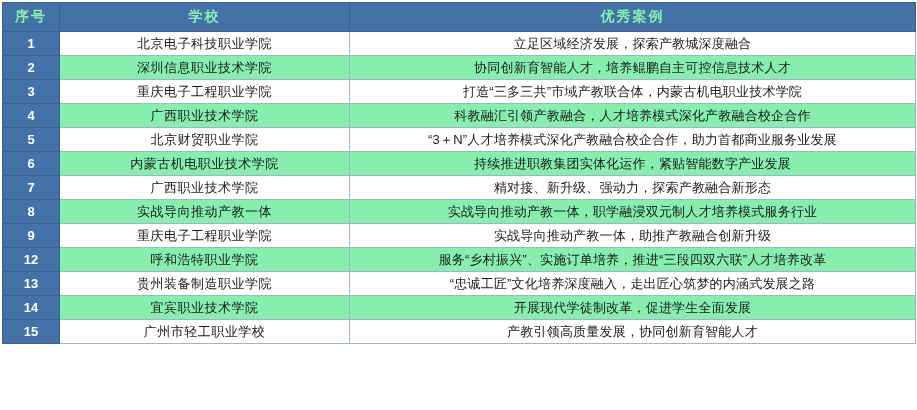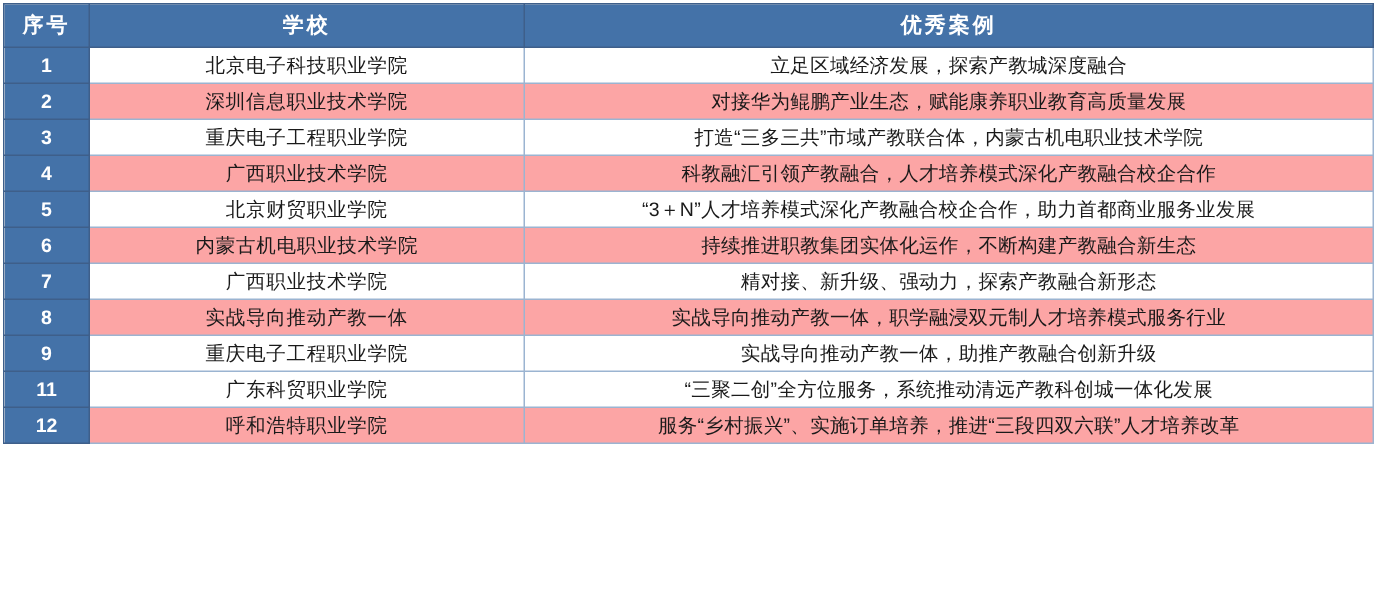--- a/index.html
+++ b/index.html
@@ -30,7 +30,7 @@
 
   thead th {
     background: #4472a8;
-    color: #ffffff;
+    color: #86efac;
     font-size: 14px;
     font-weight: bold;
     text-align: center;

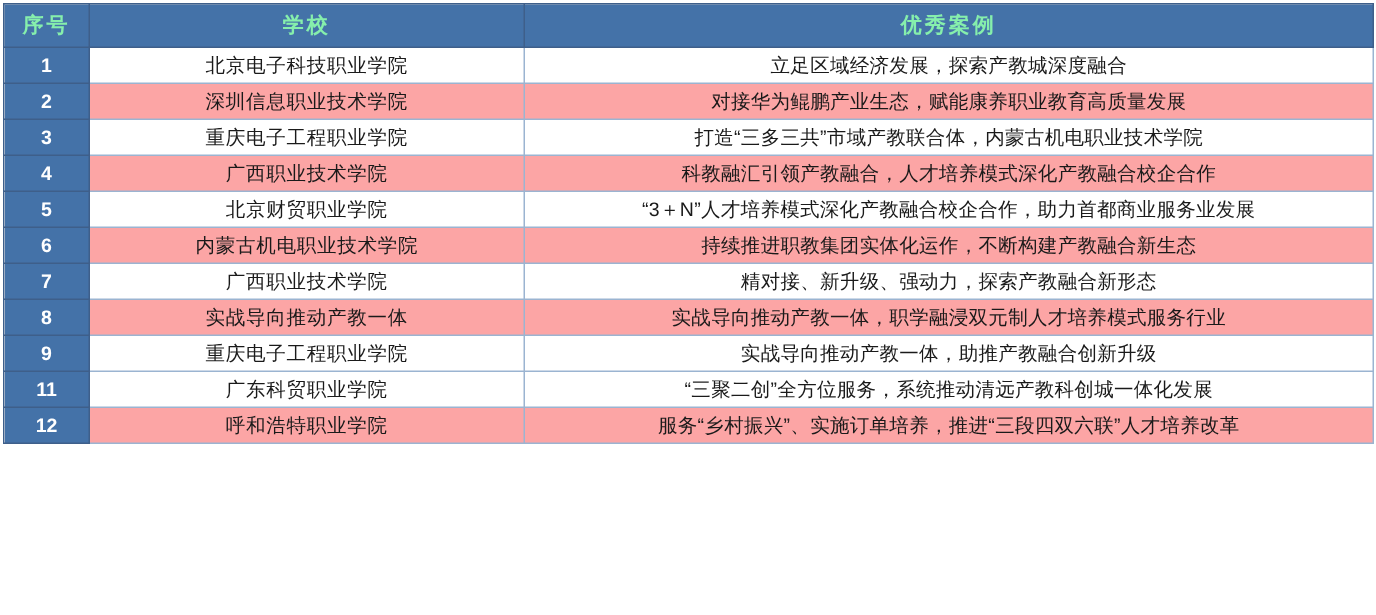--- a/index.html
+++ b/index.html
@@ -59,7 +59,7 @@
   }
   tbody tr.alt td.school,
   tbody tr.alt td.case {
-    background: #fca5a5;
+    background: #86efac;
   }
   tbody tr td.school,
   tbody tr td.case {

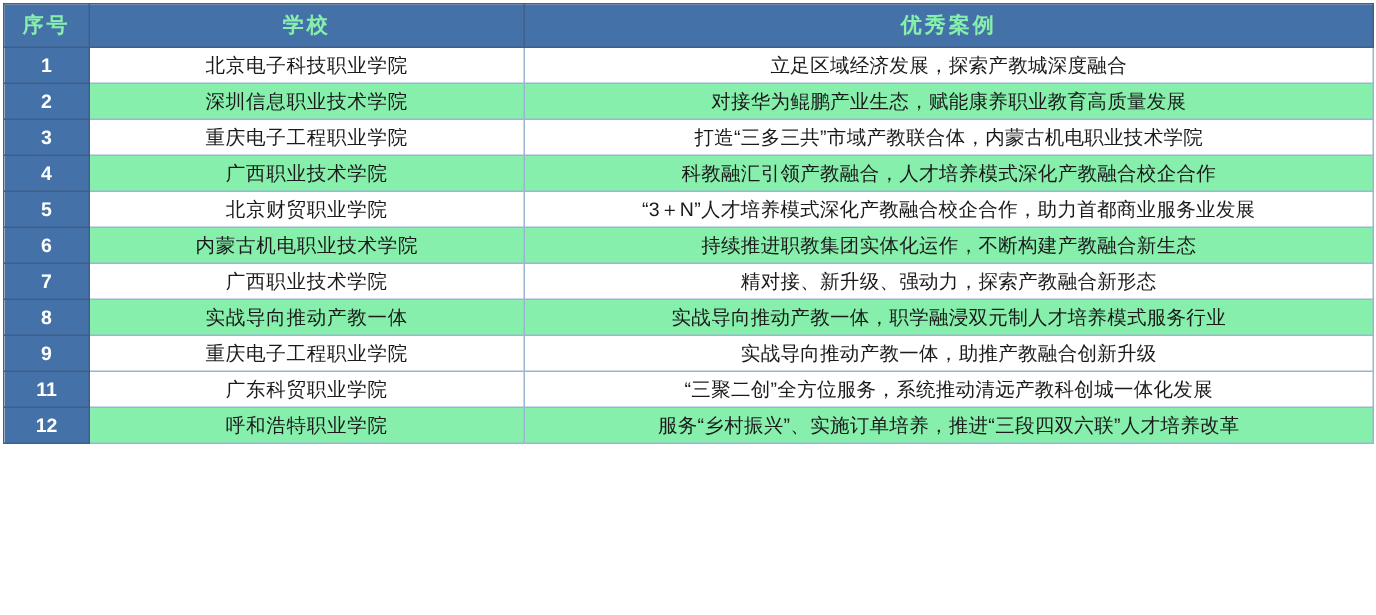--- a/index.html
+++ b/index.html
@@ -94,7 +94,7 @@
       <tr class="alt">
         <td class="idx">2</td>
         <td class="school">深圳信息职业技术学院</td>
-        <td class="case">对接华为鲲鹏产业生态，赋能康养职业教育高质量发展</td>
+        <td class="case">协同创新育智能人才，培养鲲鹏自主可控信息技术人才</td>
       </tr>
       <tr>
         <td class="idx">3</td>

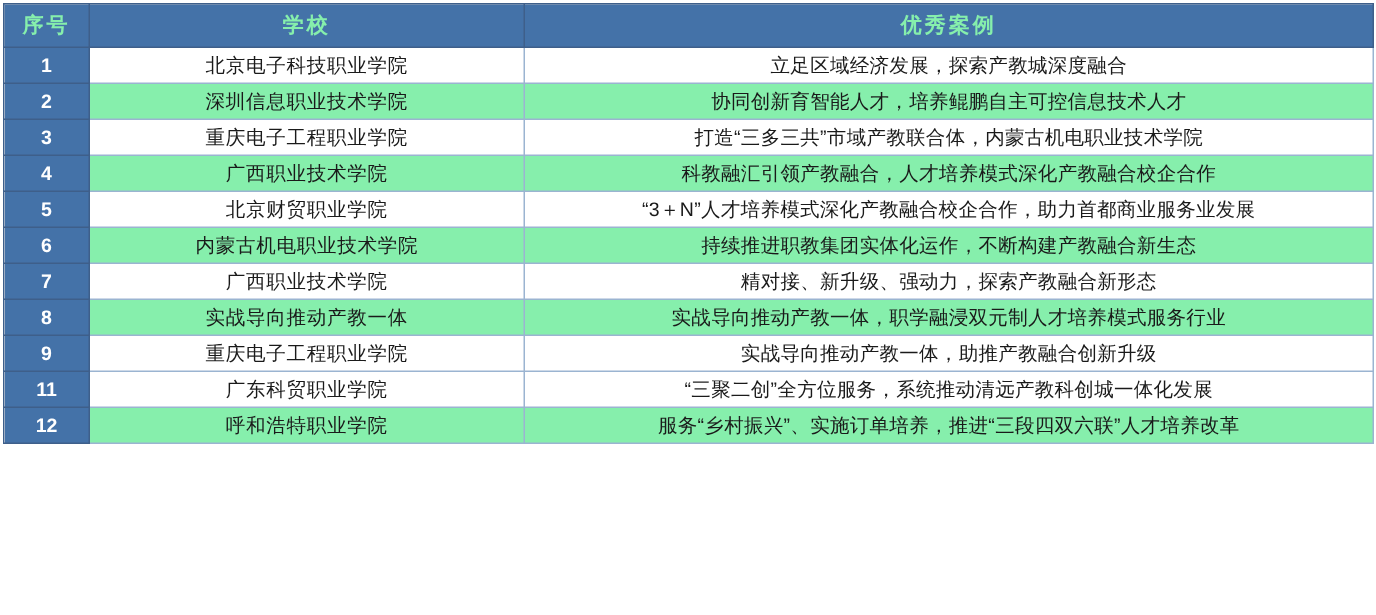--- a/index.html
+++ b/index.html
@@ -114,7 +114,7 @@
       <tr class="alt">
         <td class="idx">6</td>
         <td class="school">内蒙古机电职业技术学院</td>
-        <td class="case">持续推进职教集团实体化运作，不断构建产教融合新生态</td>
+        <td class="case">持续推进职教集团实体化运作，紧贴智能数字产业发展</td>
       </tr>
       <tr>
         <td class="idx">7</td>

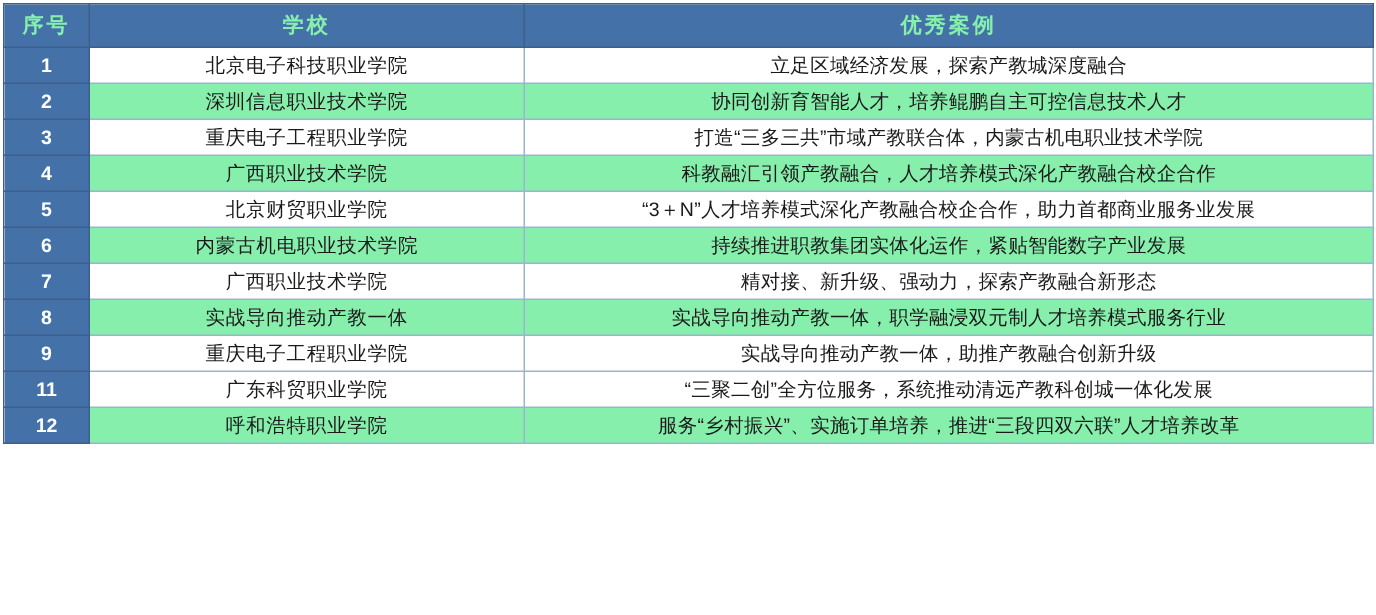--- a/index.html
+++ b/index.html
@@ -131,11 +131,6 @@
         <td class="school">重庆电子工程职业学院</td>
         <td class="case">实战导向推动产教一体，助推产教融合创新升级</td>
       </tr>
-      <tr>
-        <td class="idx">11</td>
-        <td class="school">广东科贸职业学院</td>
-        <td class="case">“三聚二创”全方位服务，系统推动清远产教科创城一体化发展</td>
-      </tr>
       <tr class="alt">
         <td class="idx">12</td>
         <td class="school">呼和浩特职业学院</td>

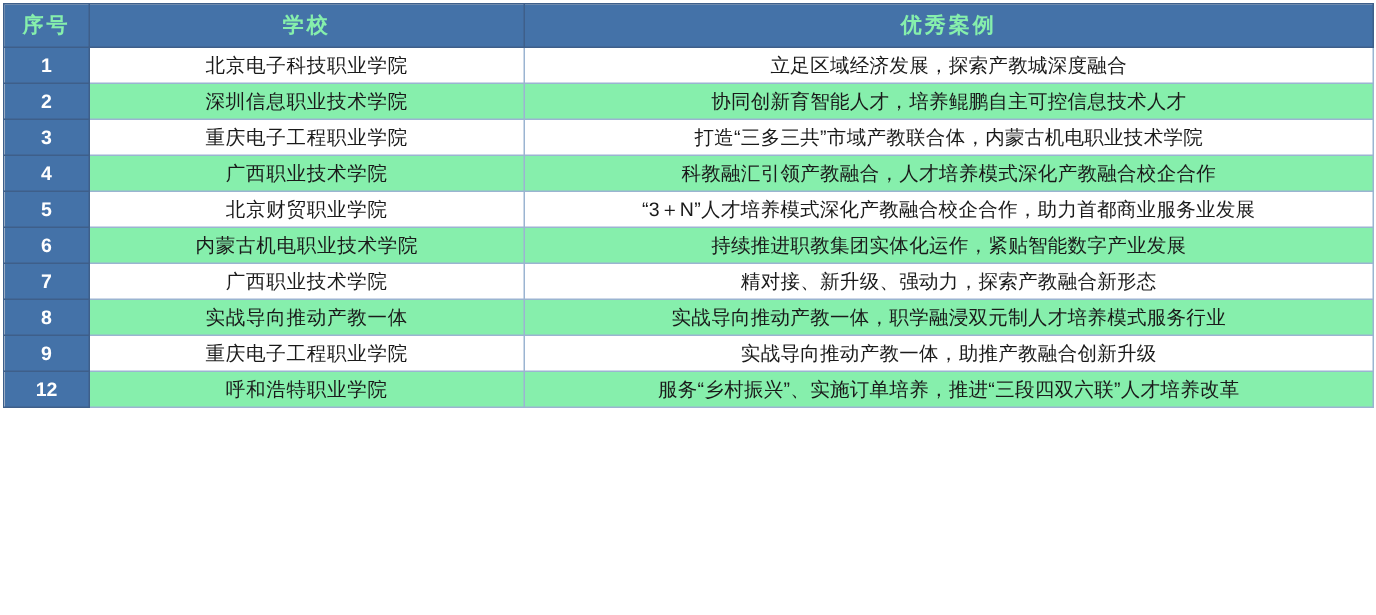--- a/index.html
+++ b/index.html
@@ -136,6 +136,11 @@
         <td class="school">呼和浩特职业学院</td>
         <td class="case">服务“乡村振兴”、实施订单培养，推进“三段四双六联”人才培养改革</td>
       </tr>
+      <tr>
+        <td class="idx">13</td>
+        <td class="school">贵州装备制造职业学院</td>
+        <td class="case">“忠诚工匠”文化培养深度融入，走出匠心筑梦的内涵式发展之路</td>
+      </tr>
     </tbody>
   </table>
 </div>

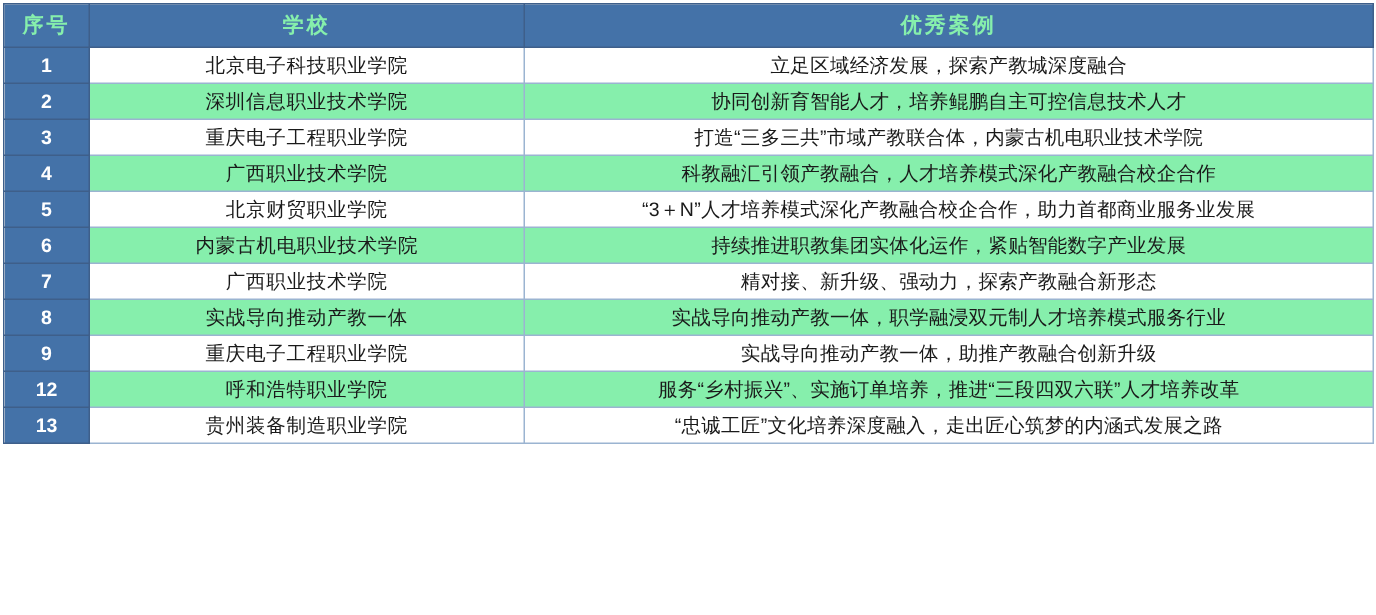--- a/index.html
+++ b/index.html
@@ -141,6 +141,11 @@
         <td class="school">贵州装备制造职业学院</td>
         <td class="case">“忠诚工匠”文化培养深度融入，走出匠心筑梦的内涵式发展之路</td>
       </tr>
+      <tr class="alt">
+        <td class="idx">14</td>
+        <td class="school">宜宾职业技术学院</td>
+        <td class="case">开展现代学徒制改革，促进学生全面发展</td>
+      </tr>
     </tbody>
   </table>
 </div>

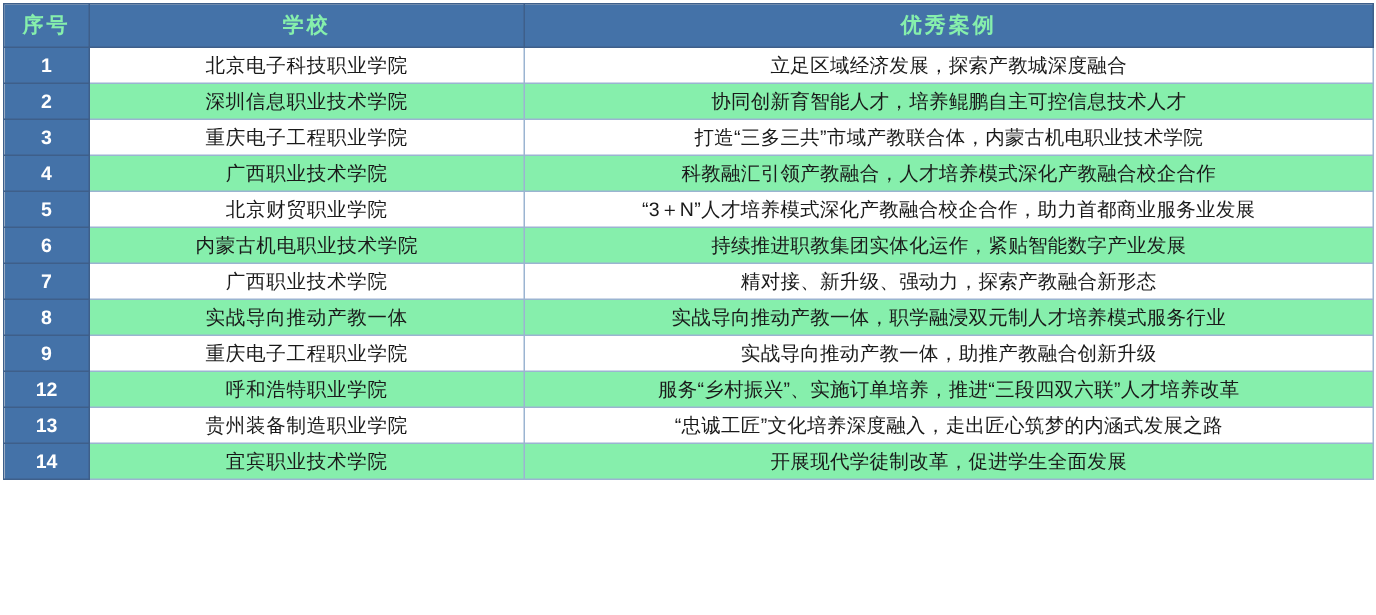--- a/index.html
+++ b/index.html
@@ -146,6 +146,11 @@
         <td class="school">宜宾职业技术学院</td>
         <td class="case">开展现代学徒制改革，促进学生全面发展</td>
       </tr>
+      <tr>
+        <td class="idx">15</td>
+        <td class="school">广州市轻工职业学校</td>
+        <td class="case">产教引领高质量发展，协同创新育智能人才</td>
+      </tr>
     </tbody>
   </table>
 </div>

